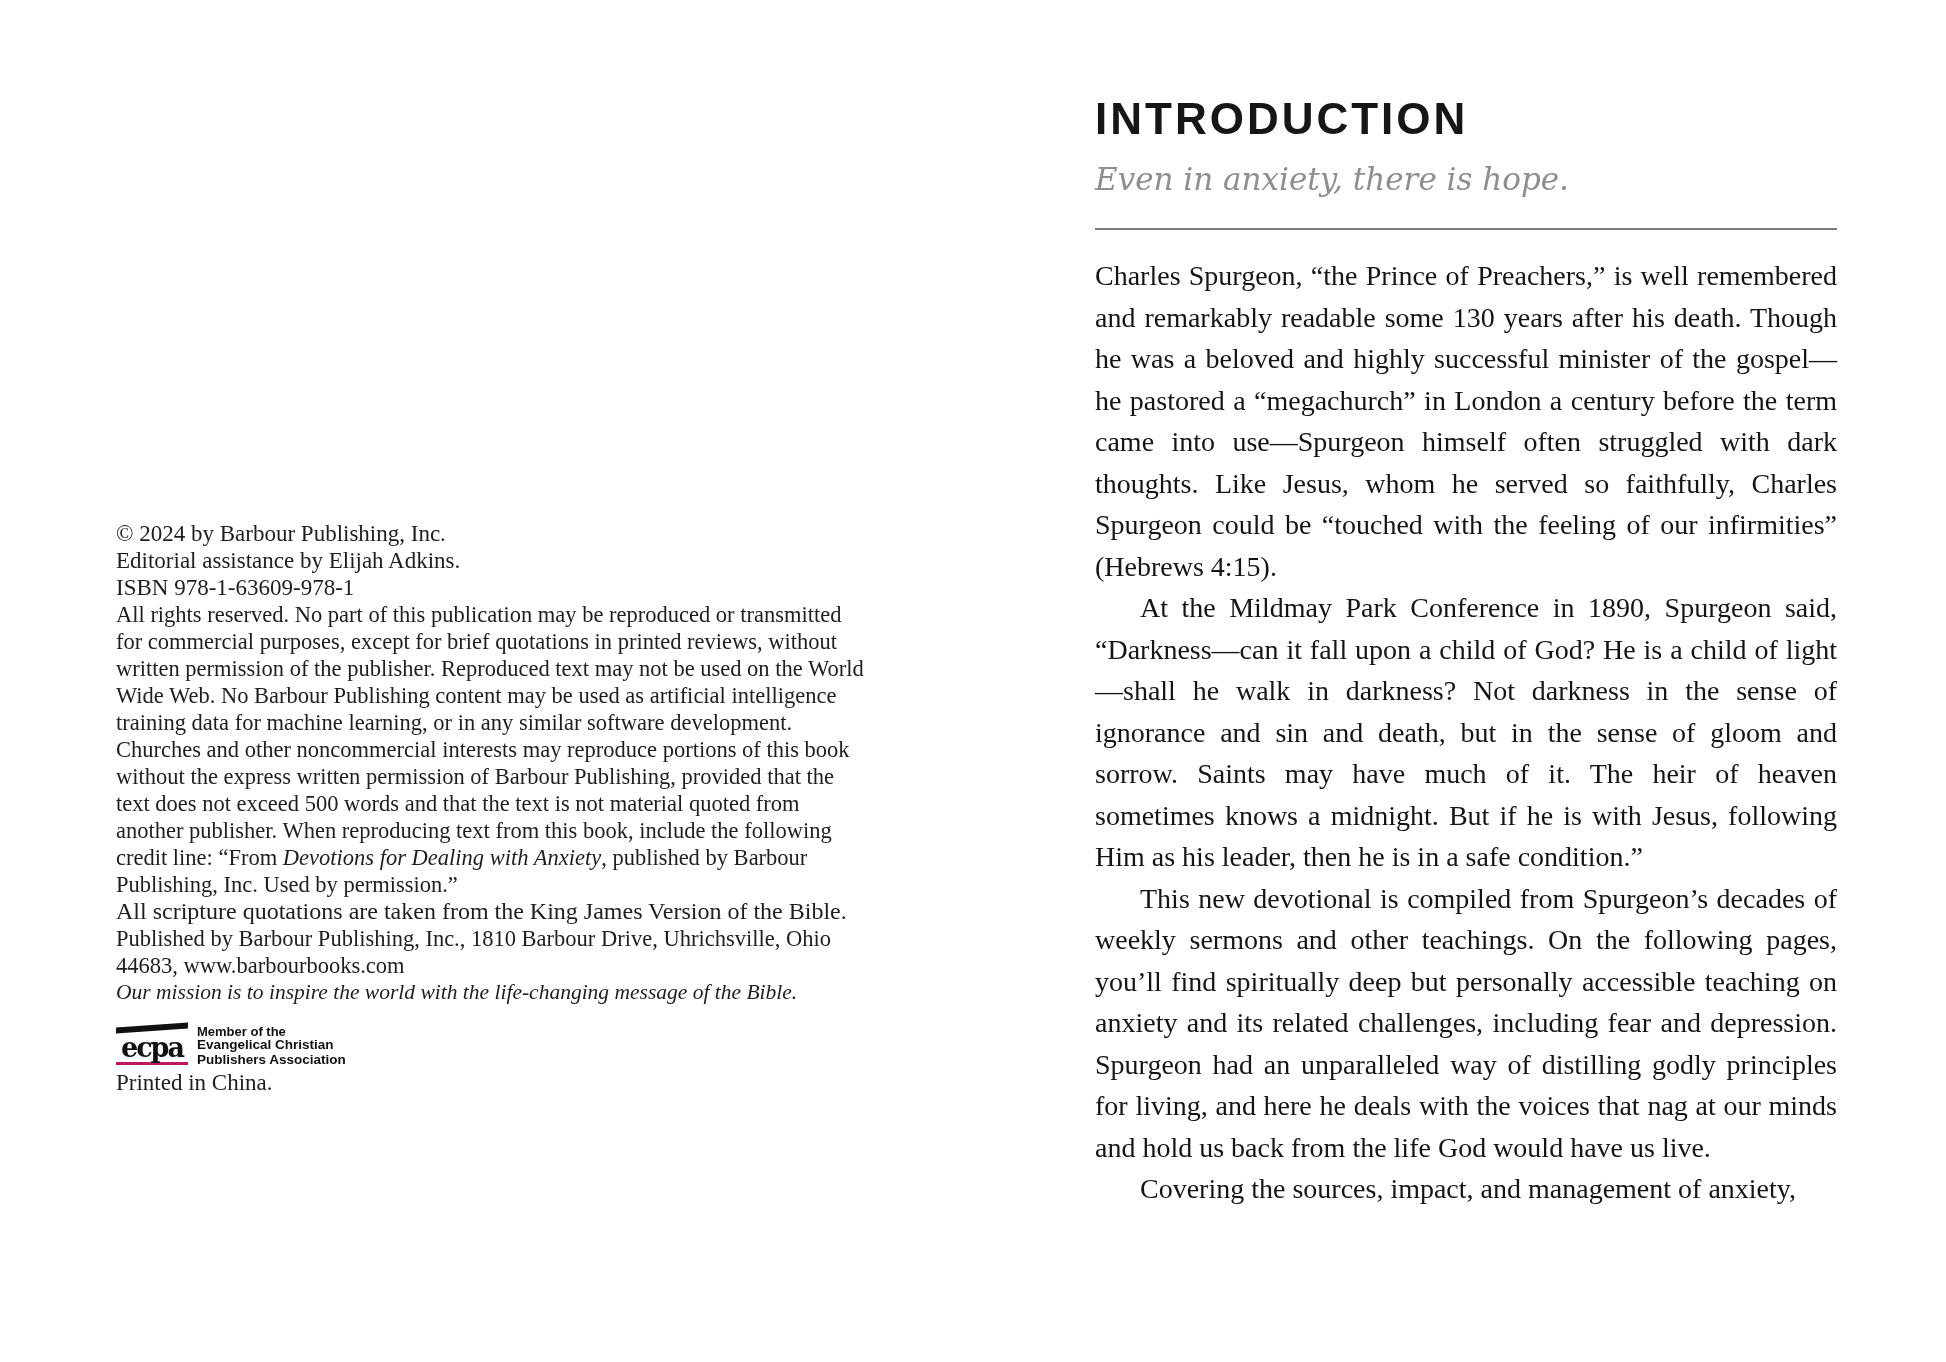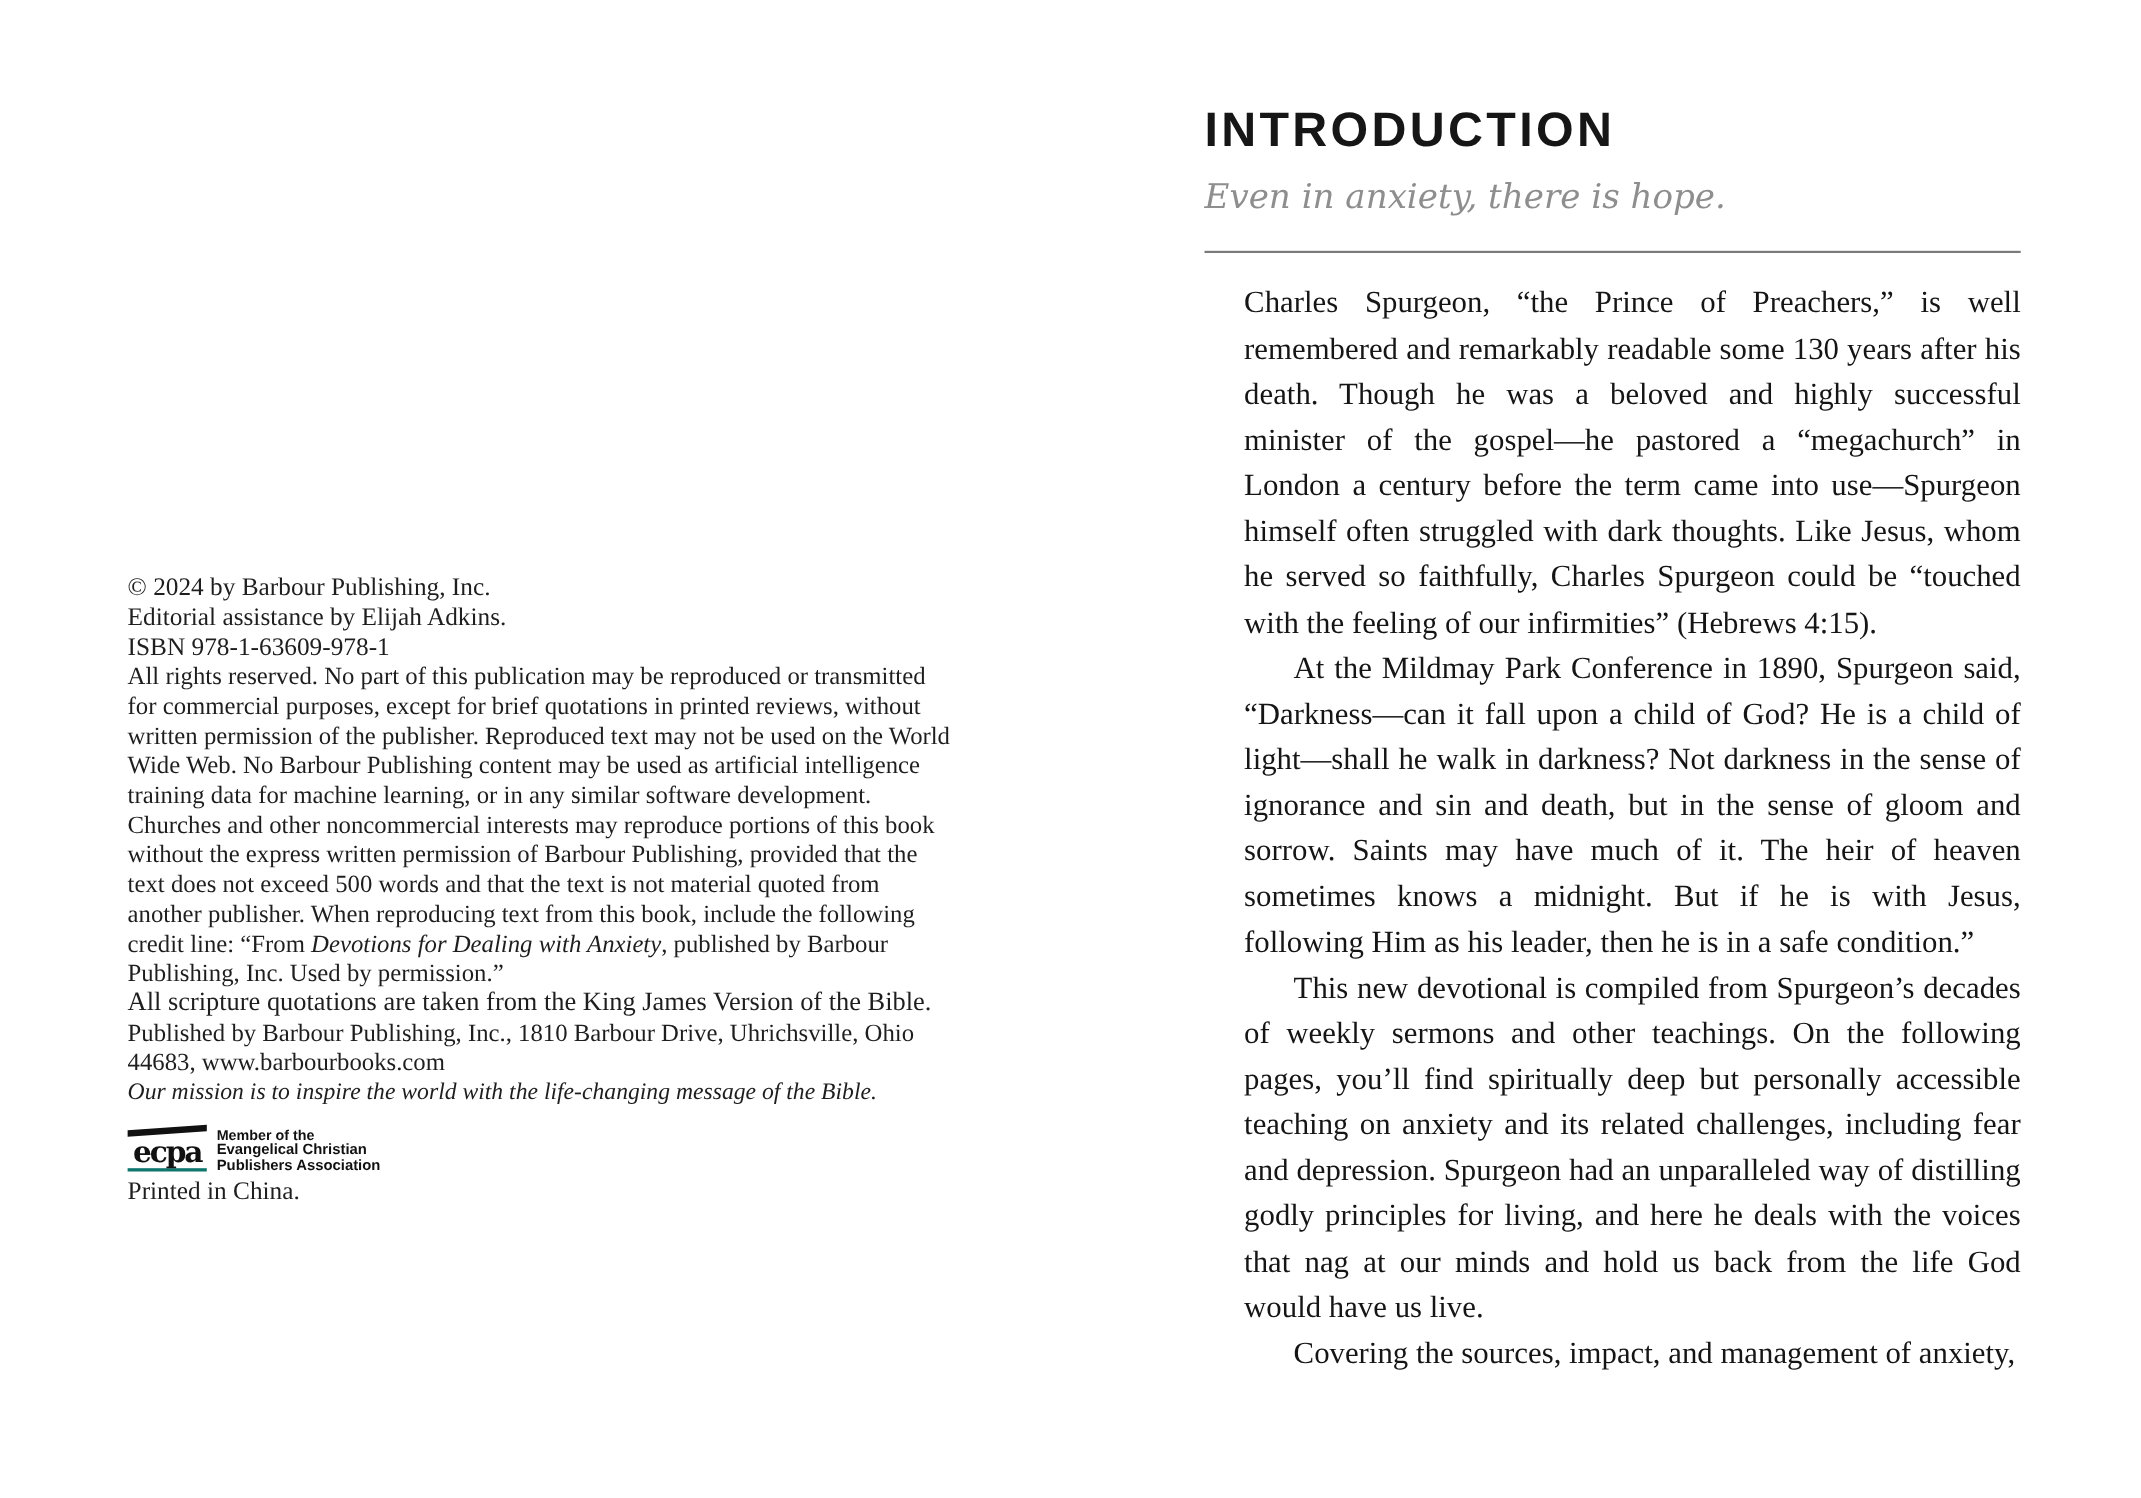--- a/index.html
+++ b/index.html
@@ -89,7 +89,7 @@
     margin: 29px 0 0 0;
     width: 742px;
   }
-  .intro-body { margin-top: 25px; margin-left: 36px; }
+  .intro-body { margin-top: 25px; }
   .intro-body p {
     margin: 0;
     font-size: 28px;

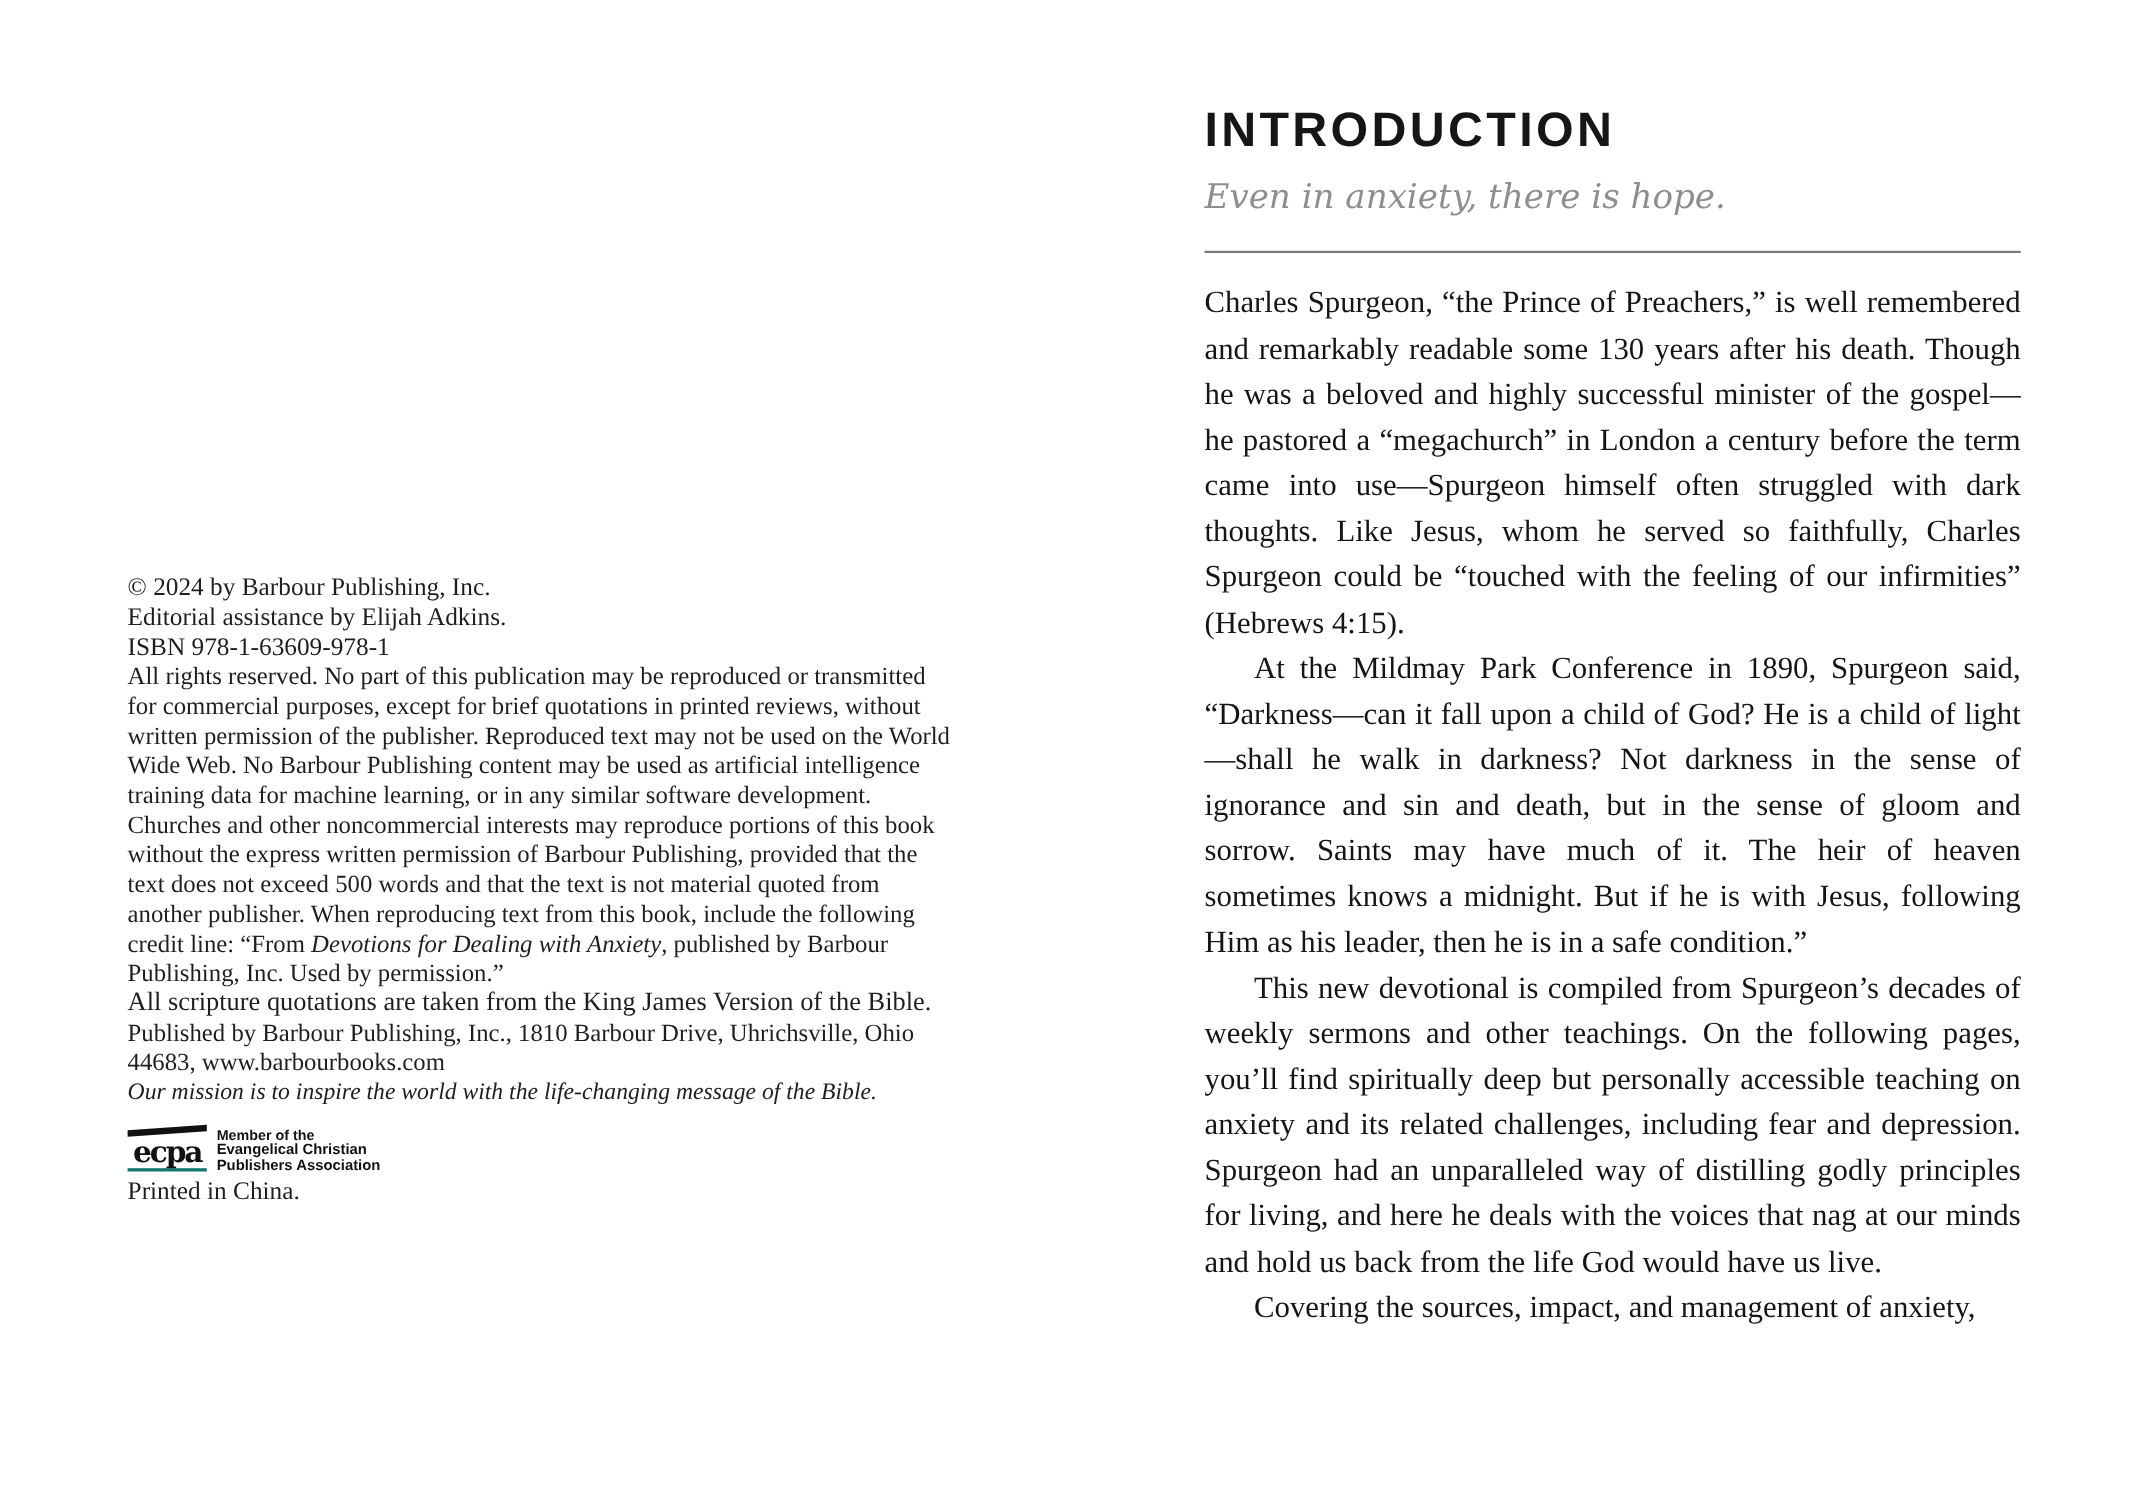--- a/index.html
+++ b/index.html
@@ -44,7 +44,7 @@
     letter-spacing: -2px;
     text-align: center;
     color: #111;
-    border-bottom: 3px solid #0f766e;
+    border-bottom: 3px solid #be185d;
     padding-bottom: 1px;
   }
   .ecpa-mark::before {

